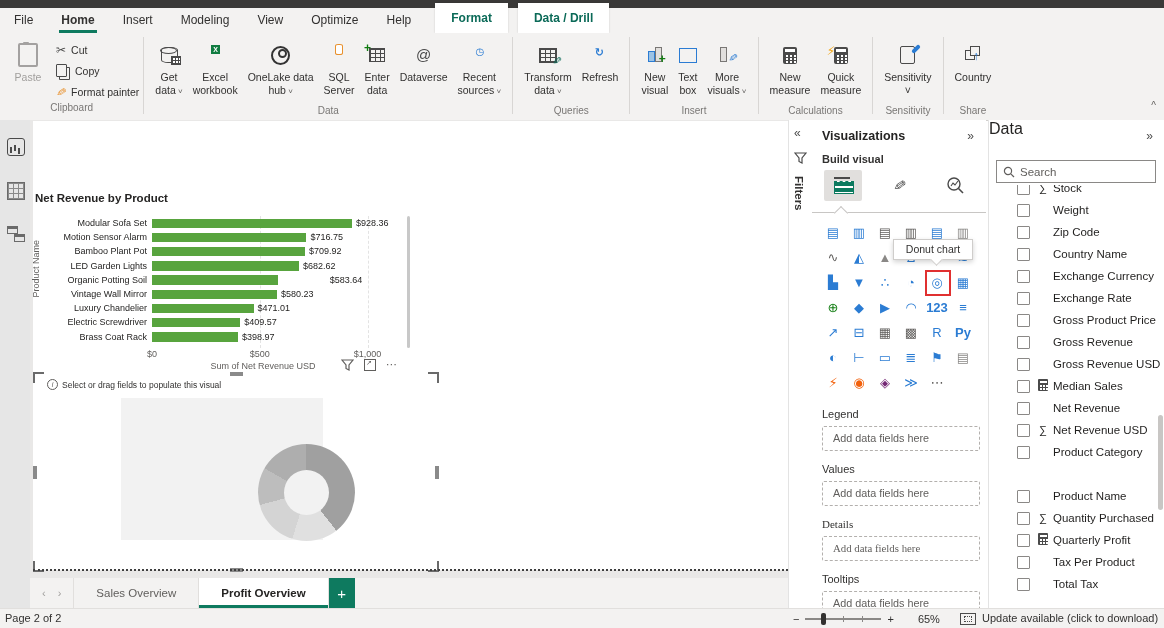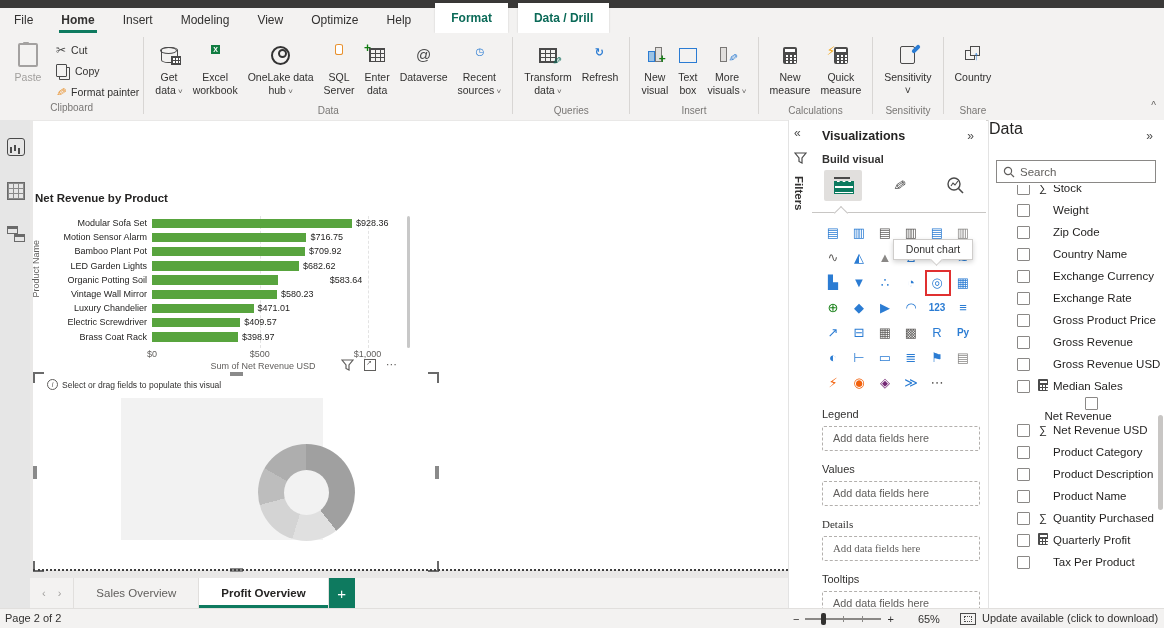--- a/index.html
+++ b/index.html
@@ -145,7 +145,7 @@
   #vdiv1{position:absolute;left:0;top:92px;width:174px;height:0;border-top:1px solid #c8c6c4;}
   #vizgrid{position:absolute;left:8px;top:100px;width:160px;display:flex;flex-wrap:wrap;}
   .vicon{width:26px;height:25px;display:flex;align-items:center;justify-content:center;font-size:13px;cursor:pointer;position:relative;}
-  .vicon.small{font-size:10px;font-weight:bold;}
+  .vicon.small{font-size:13px;font-weight:bold;}
   .vicon.vsel::after{content:"";position:absolute;left:1px;top:0px;width:22px;height:22px;border:2px solid #e03030;}
   #viztooltip{position:absolute;left:81px;top:119px;width:78px;height:19px;background:#fff;border:1px solid #cfcdcb;box-shadow:0 2px 5px rgba(0,0,0,.18);
       font-size:10.5px;color:#323130;text-align:center;line-height:19px;z-index:5;}

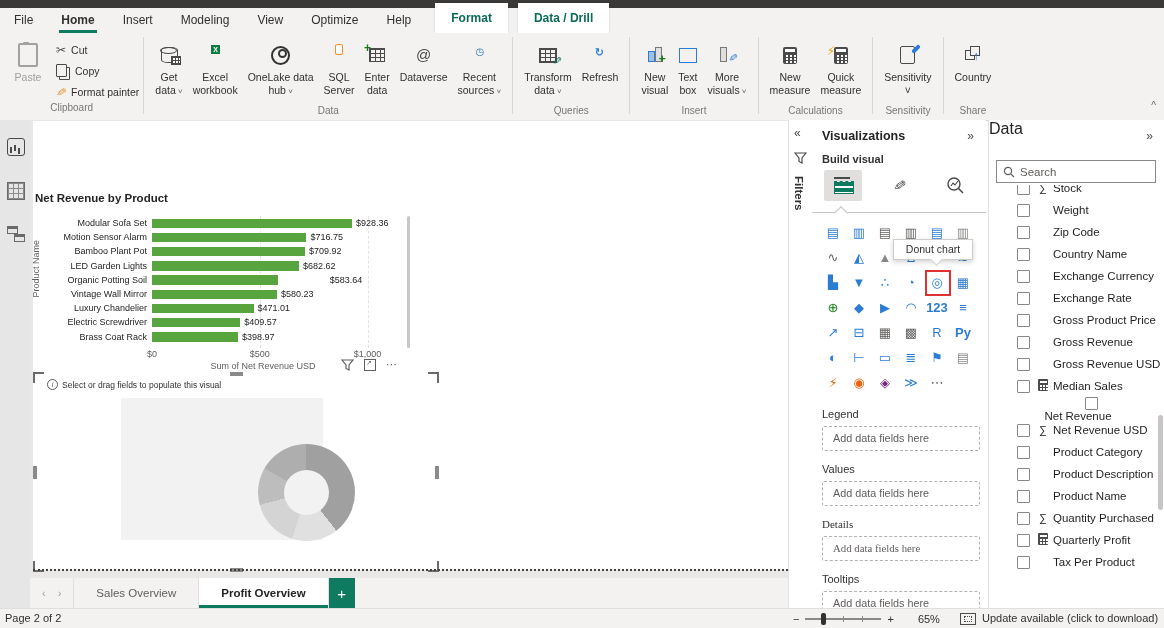--- a/index.html
+++ b/index.html
@@ -636,7 +636,7 @@
           <div class="ficon"><span class="calc-small"></span></div>
           <div class="flabel">Median Sales</div>
         </div>
-        <div class="frow" style="top: 212px; flex-direction: column;">
+        <div class="frow" style="top: 212px;">
           <div class="fcheck"></div>
           <div class="ficon"></div>
           <div class="flabel">Net Revenue</div>

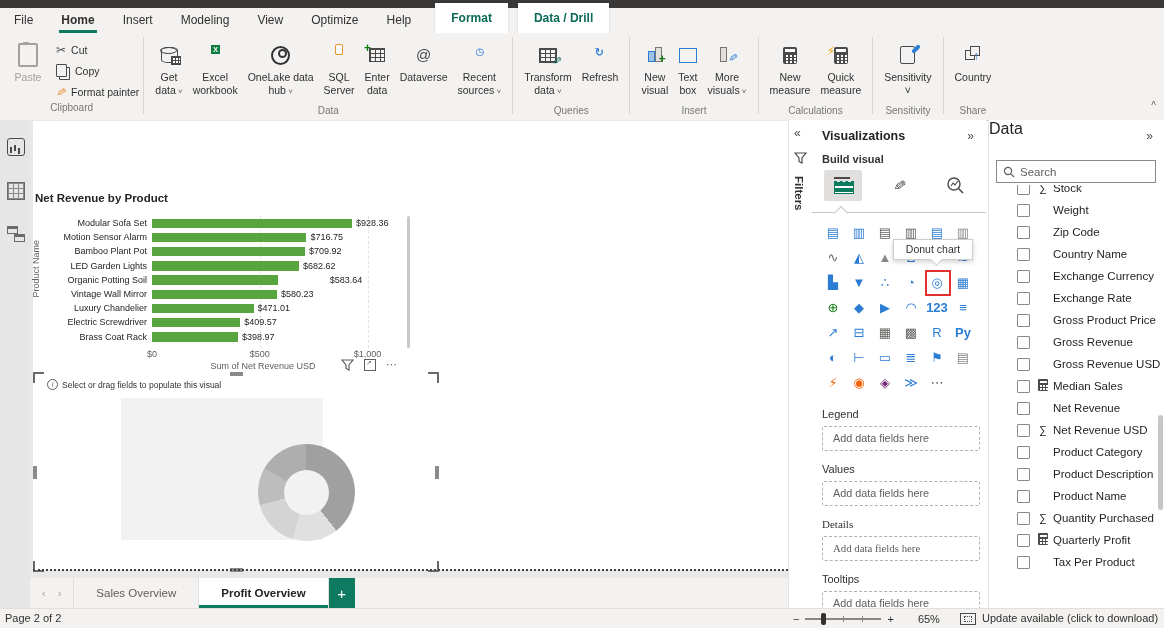--- a/index.html
+++ b/index.html
@@ -651,11 +651,6 @@
           <div class="ficon"></div>
           <div class="flabel">Product Category</div>
         </div>
-        <div class="frow" style="top: 278px;">
-          <div class="fcheck"></div>
-          <div class="ficon"></div>
-          <div class="flabel">Product Description</div>
-        </div>
         <div class="frow" style="top: 300px;">
           <div class="fcheck"></div>
           <div class="ficon"></div>

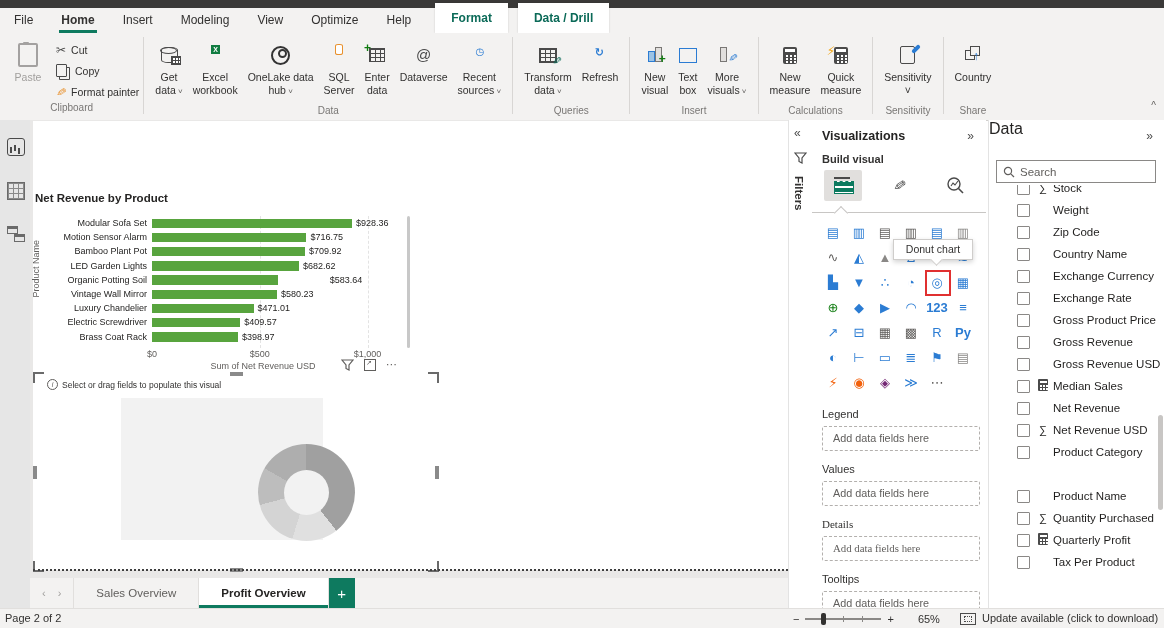--- a/index.html
+++ b/index.html
@@ -671,6 +671,11 @@
           <div class="ficon"></div>
           <div class="flabel">Tax Per Product</div>
         </div>
+        <div class="frow" style="top: 388px;">
+          <div class="fcheck"></div>
+          <div class="ficon"></div>
+          <div class="flabel">Total Tax</div>
+        </div>
       </div>
     <div id="dscroll"></div>
   </div>

